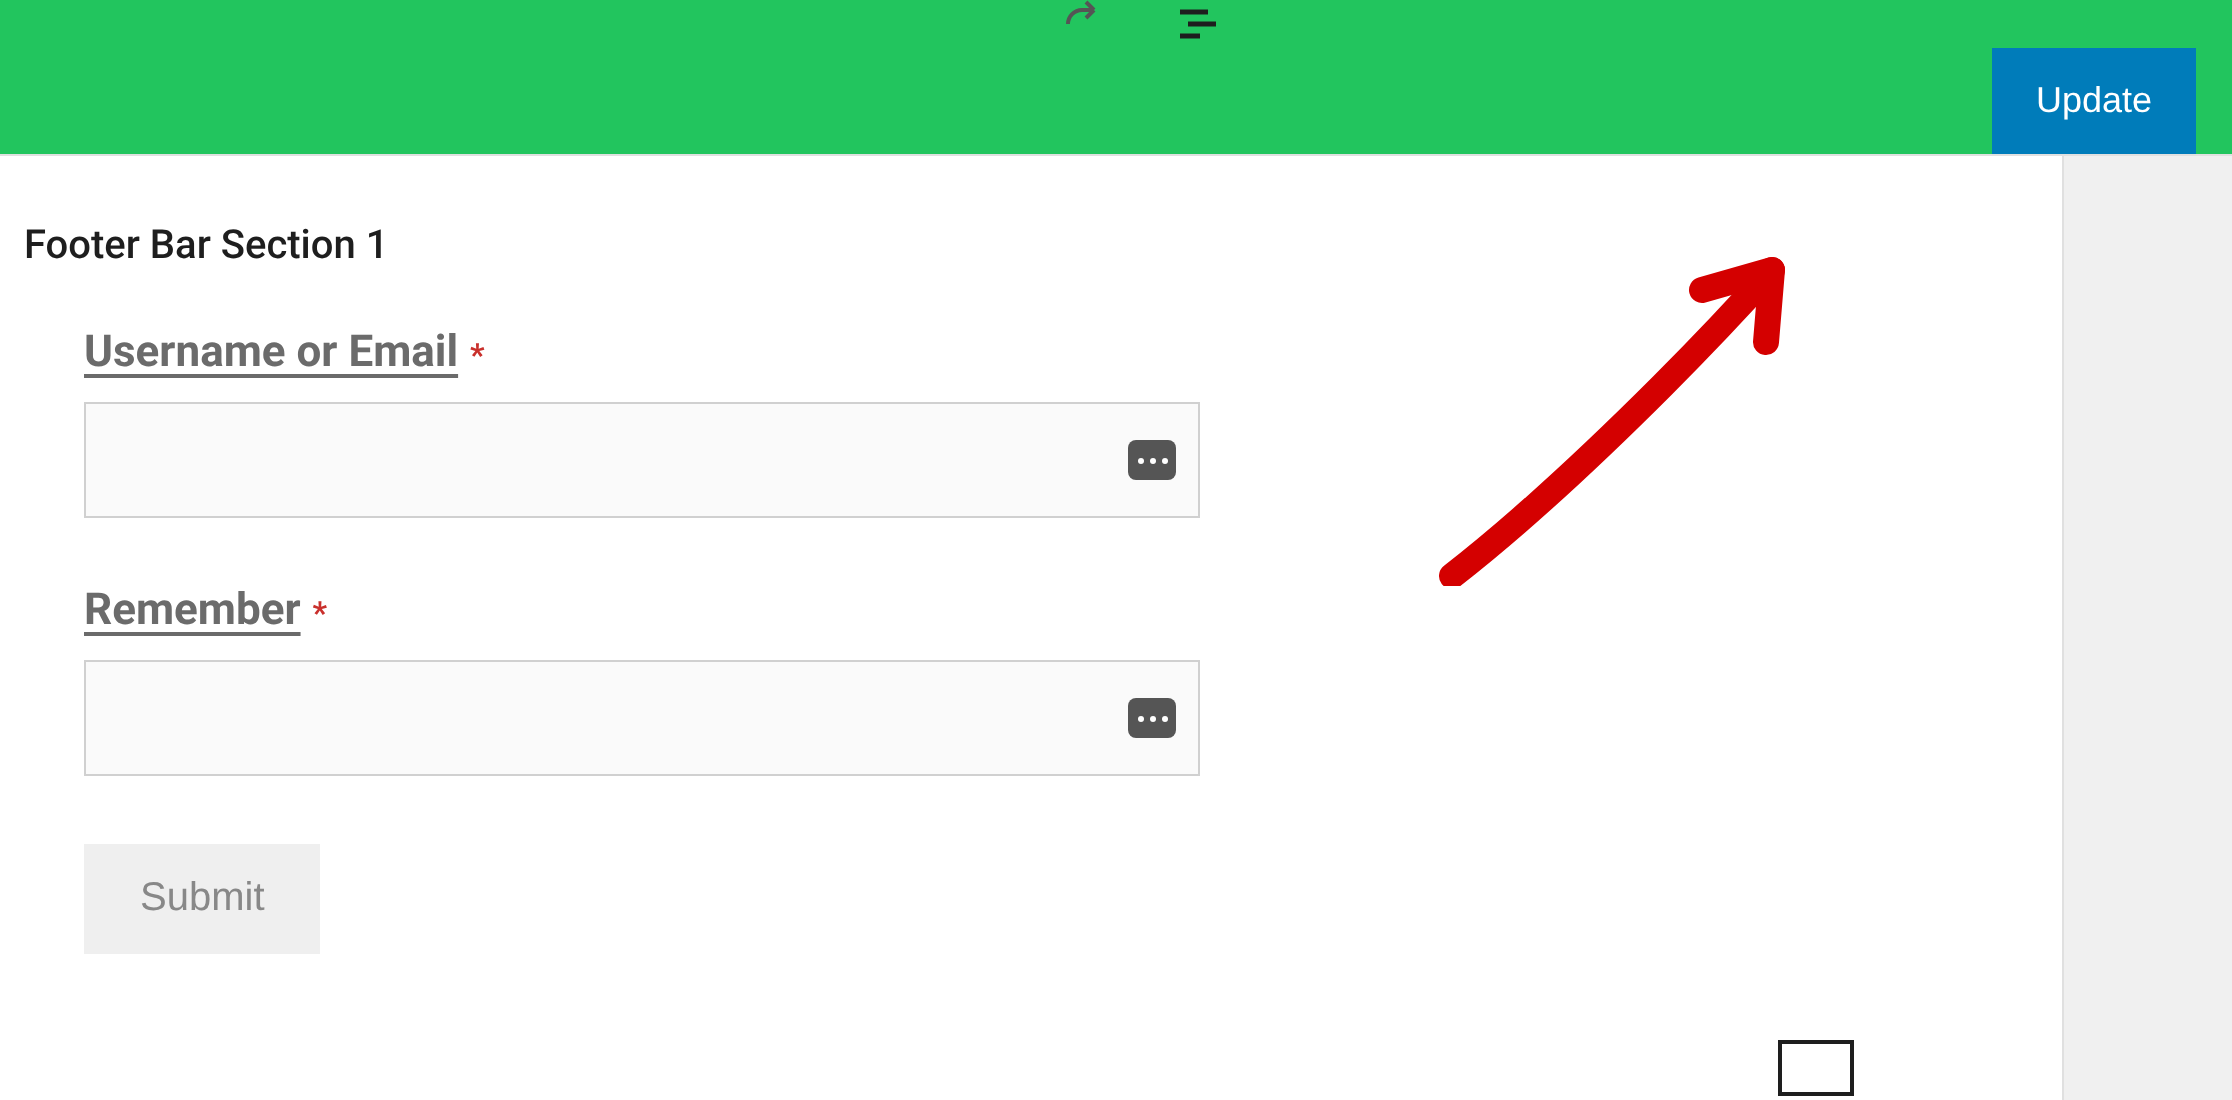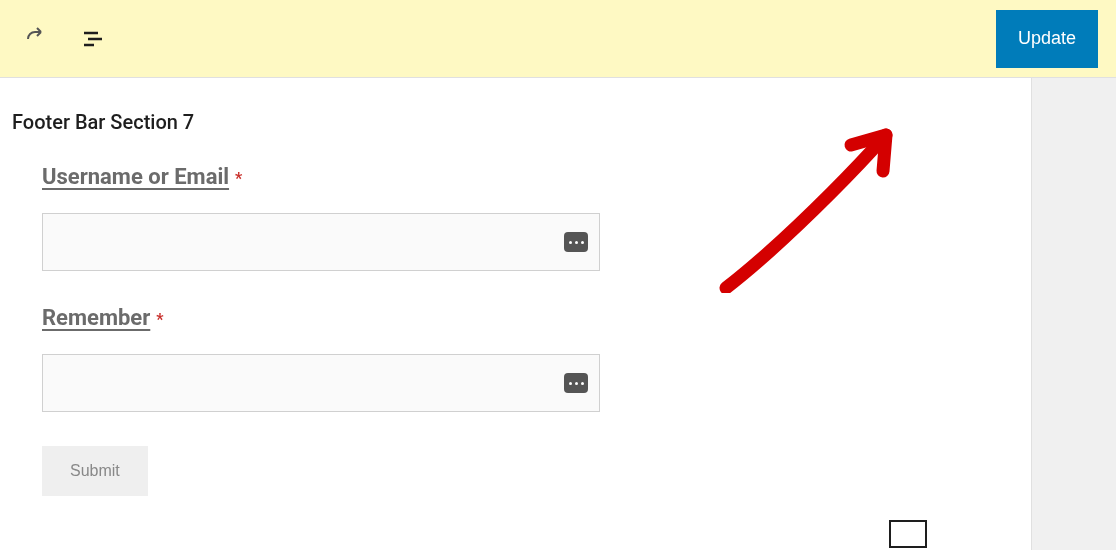--- a/index.html
+++ b/index.html
@@ -17,7 +17,8 @@
       display: flex;
       align-items: center;
       padding: 0 0 0 24px;
-      background: #fef9c3;
+      background: #22c55e;
+      flex-direction: column;
     }
     .topbar-left {
       display: flex;

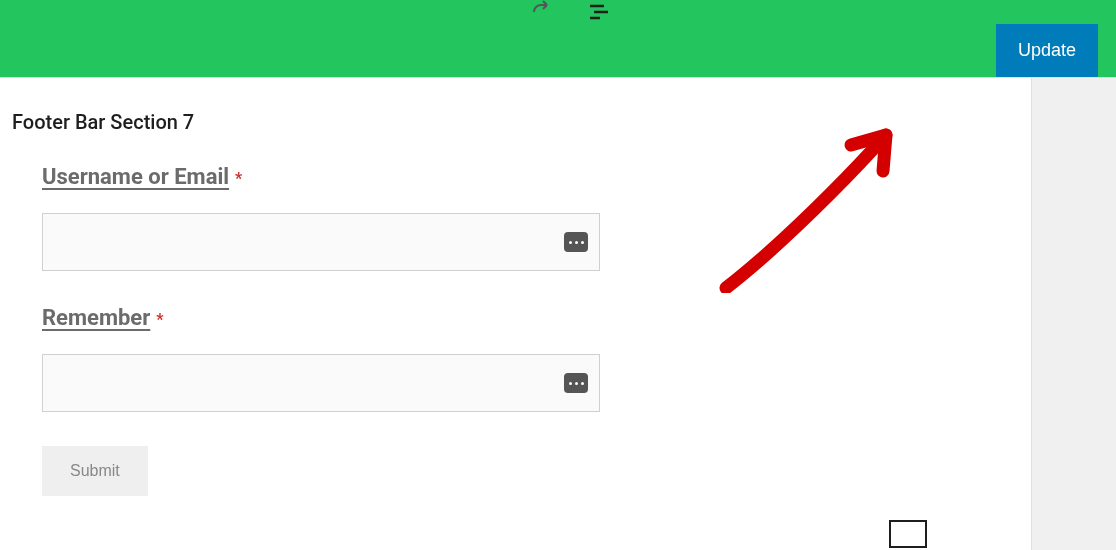--- a/index.html
+++ b/index.html
@@ -188,7 +188,7 @@
 
 <div class="content-area">
   <div class="main-content">
-    <div class="section-title">Footer Bar Section 7</div>
+    <div class="section-title">Footer Bar Section 1</div>
 
     <div class="form-wrap">
 

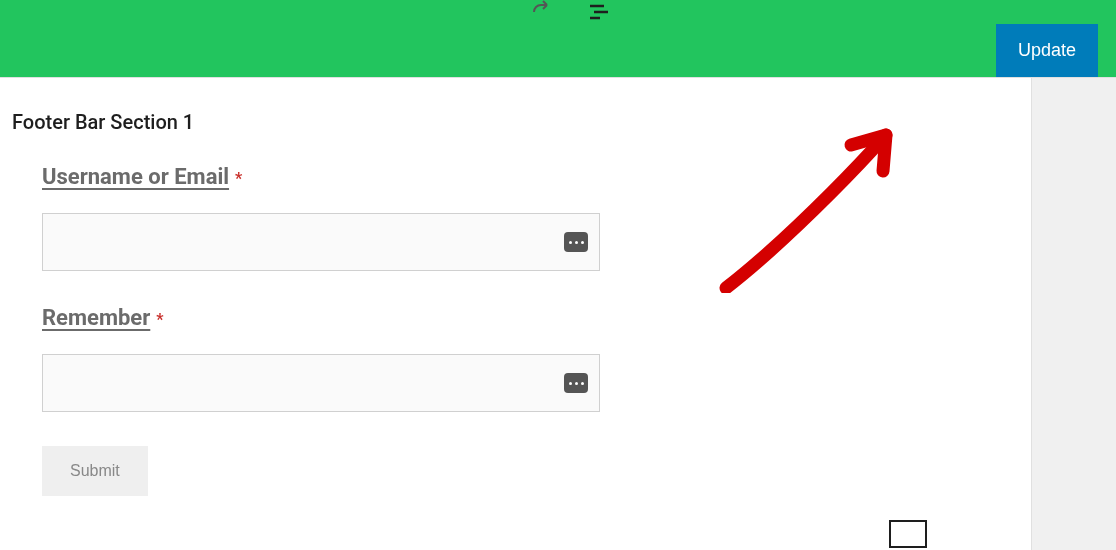--- a/index.html
+++ b/index.html
@@ -75,7 +75,7 @@
       text-decoration-thickness: 2px;
       text-underline-offset: 4px;
       display: inline-block;
-      margin-bottom: 24px;
+      margin-bottom: 12px;
     }
     .required {
       color: #c9302c;

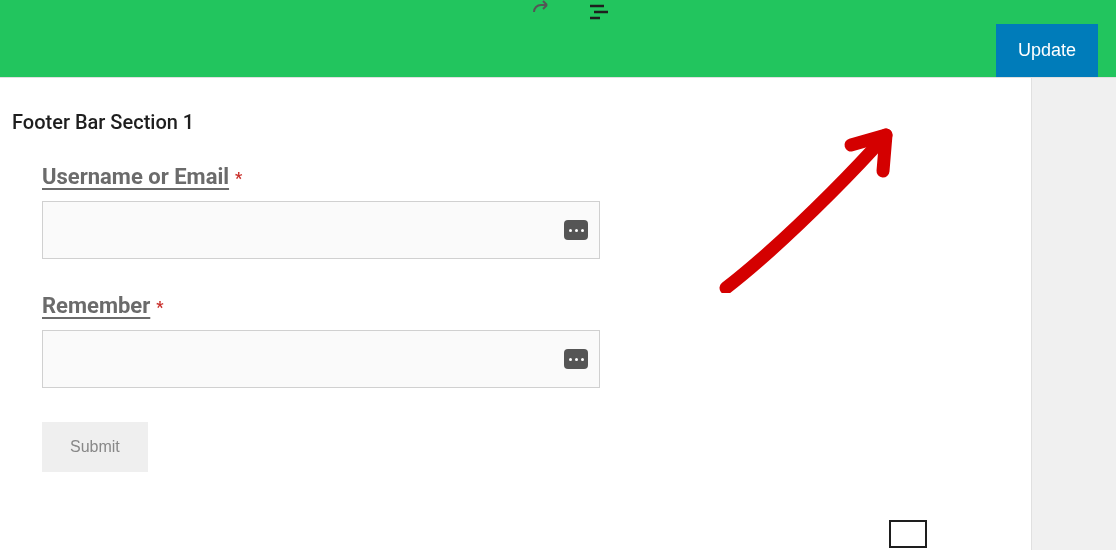--- a/index.html
+++ b/index.html
@@ -139,7 +139,7 @@
       background: #efefef;
       border: none;
       color: #888;
-      font-size: 16px;
+      font-size: 20px;
       padding: 16px 28px;
       cursor: pointer;
     }

